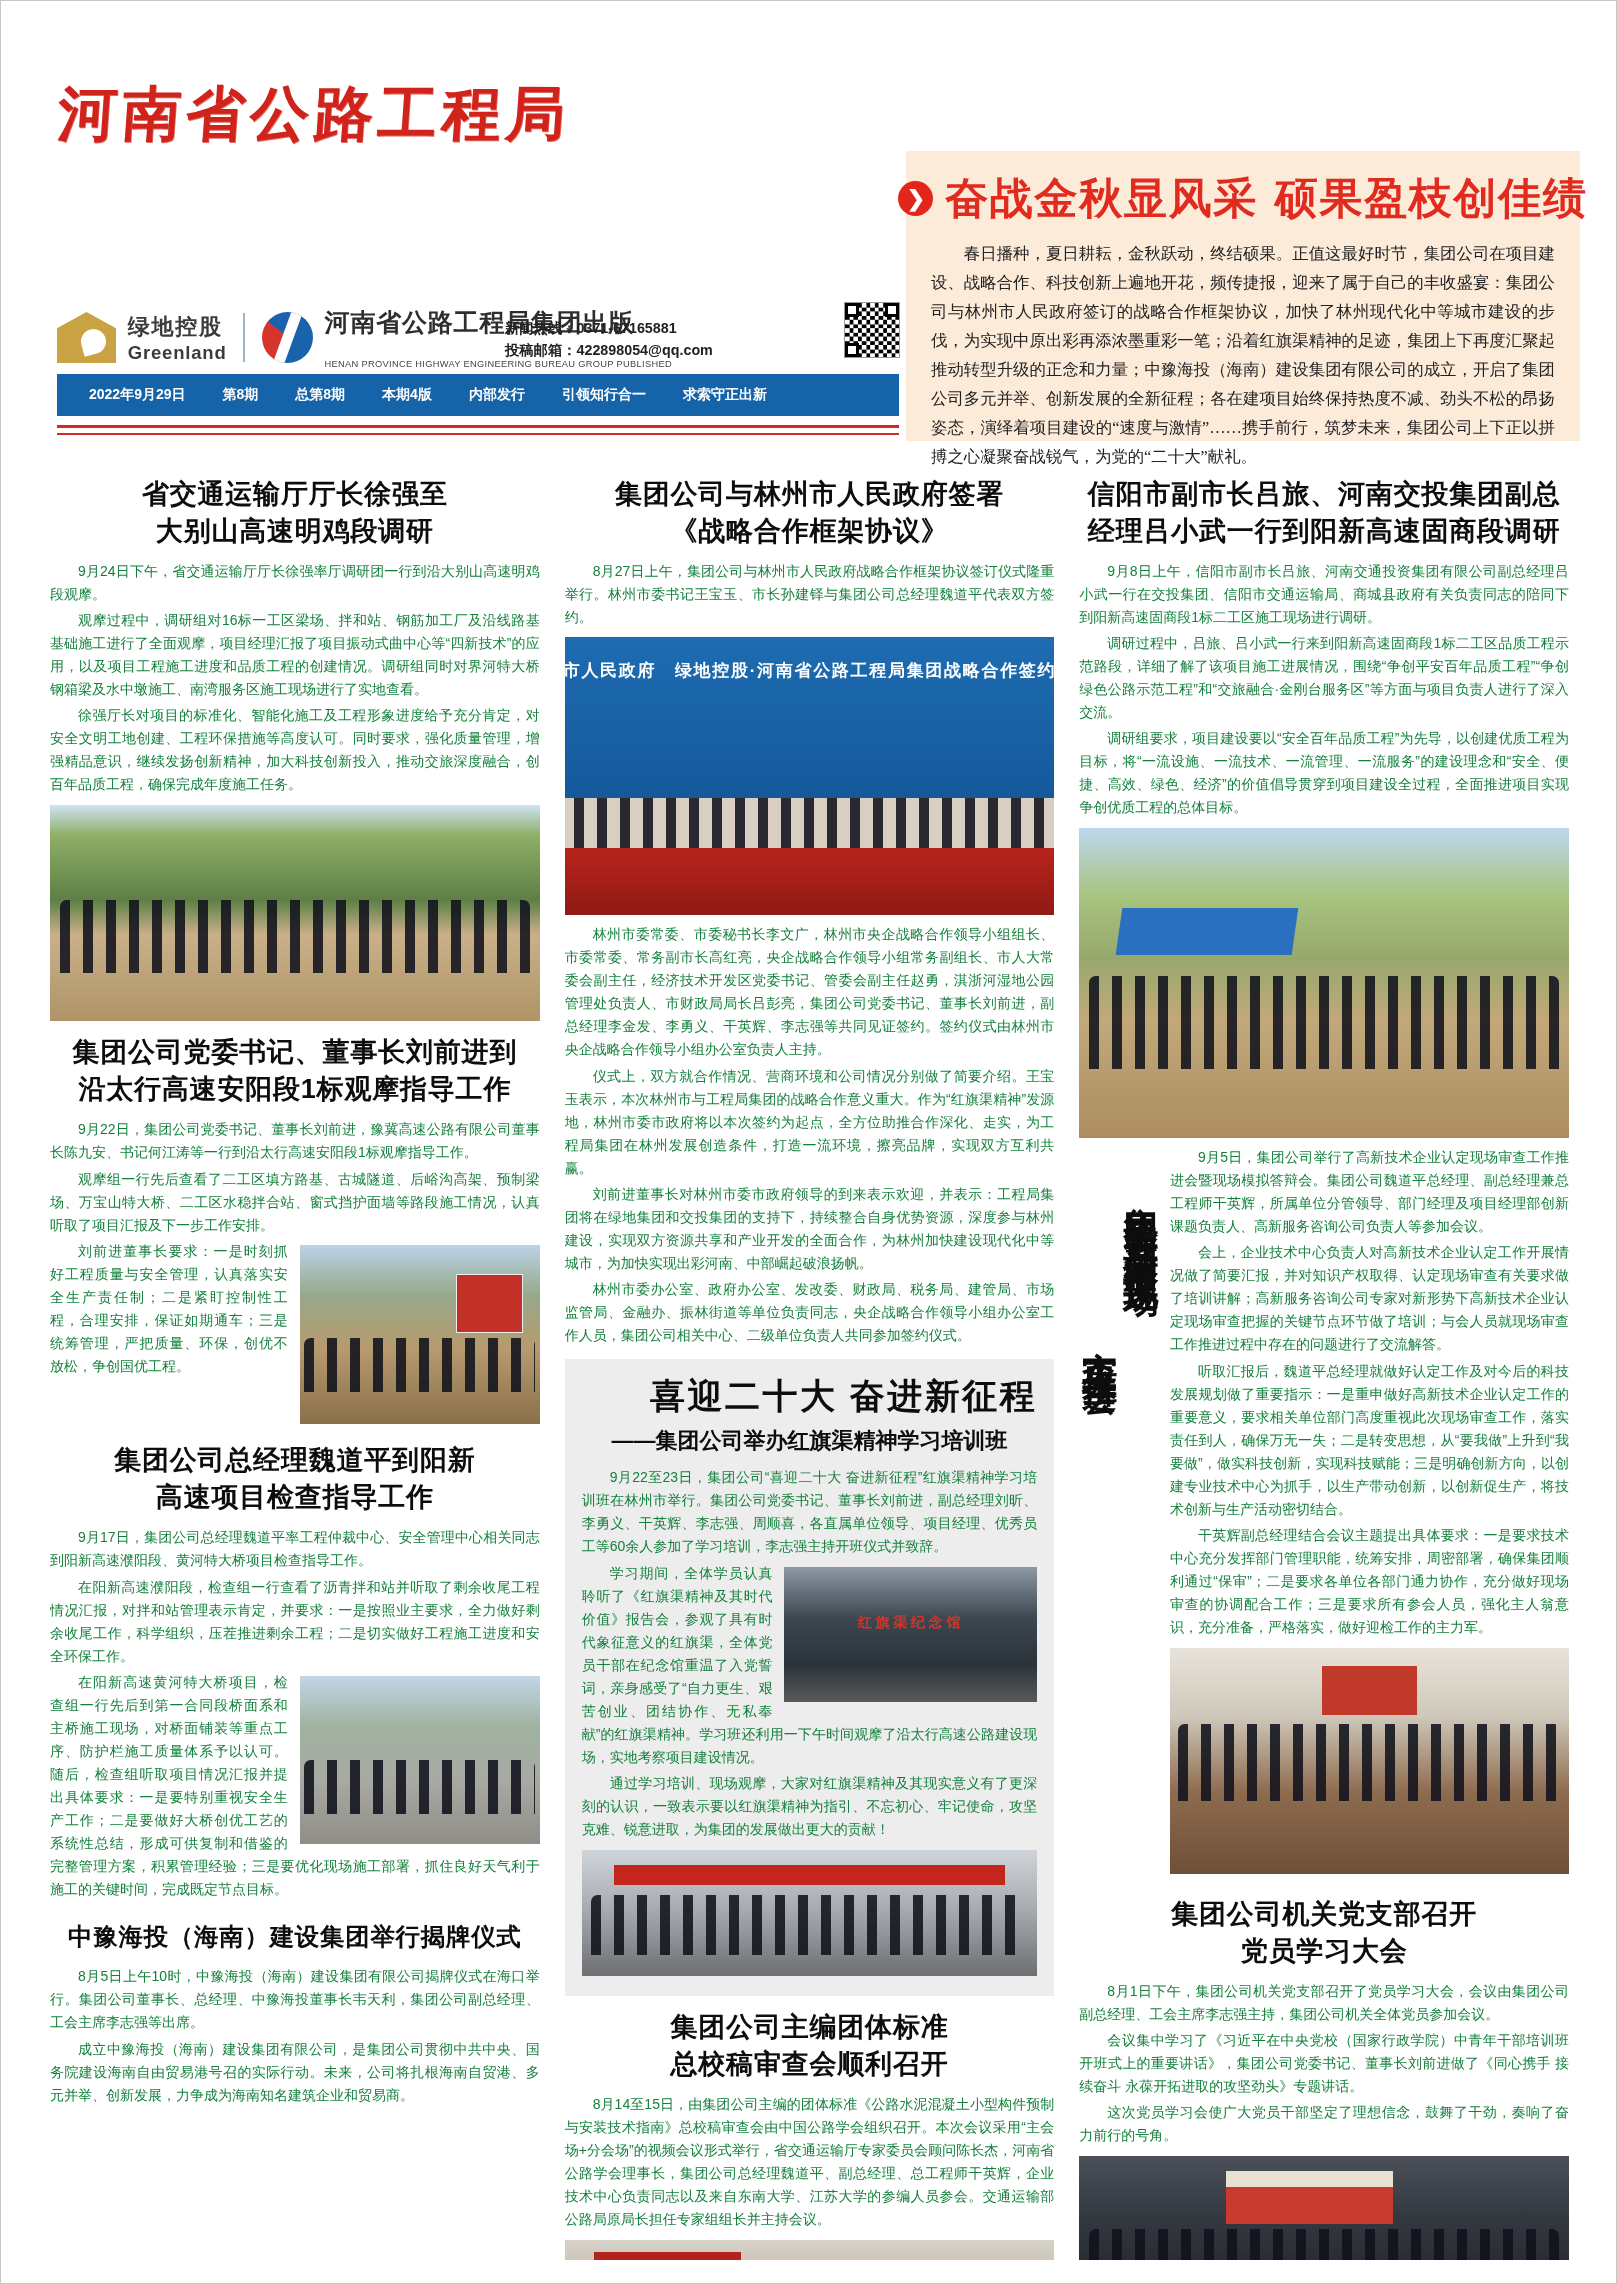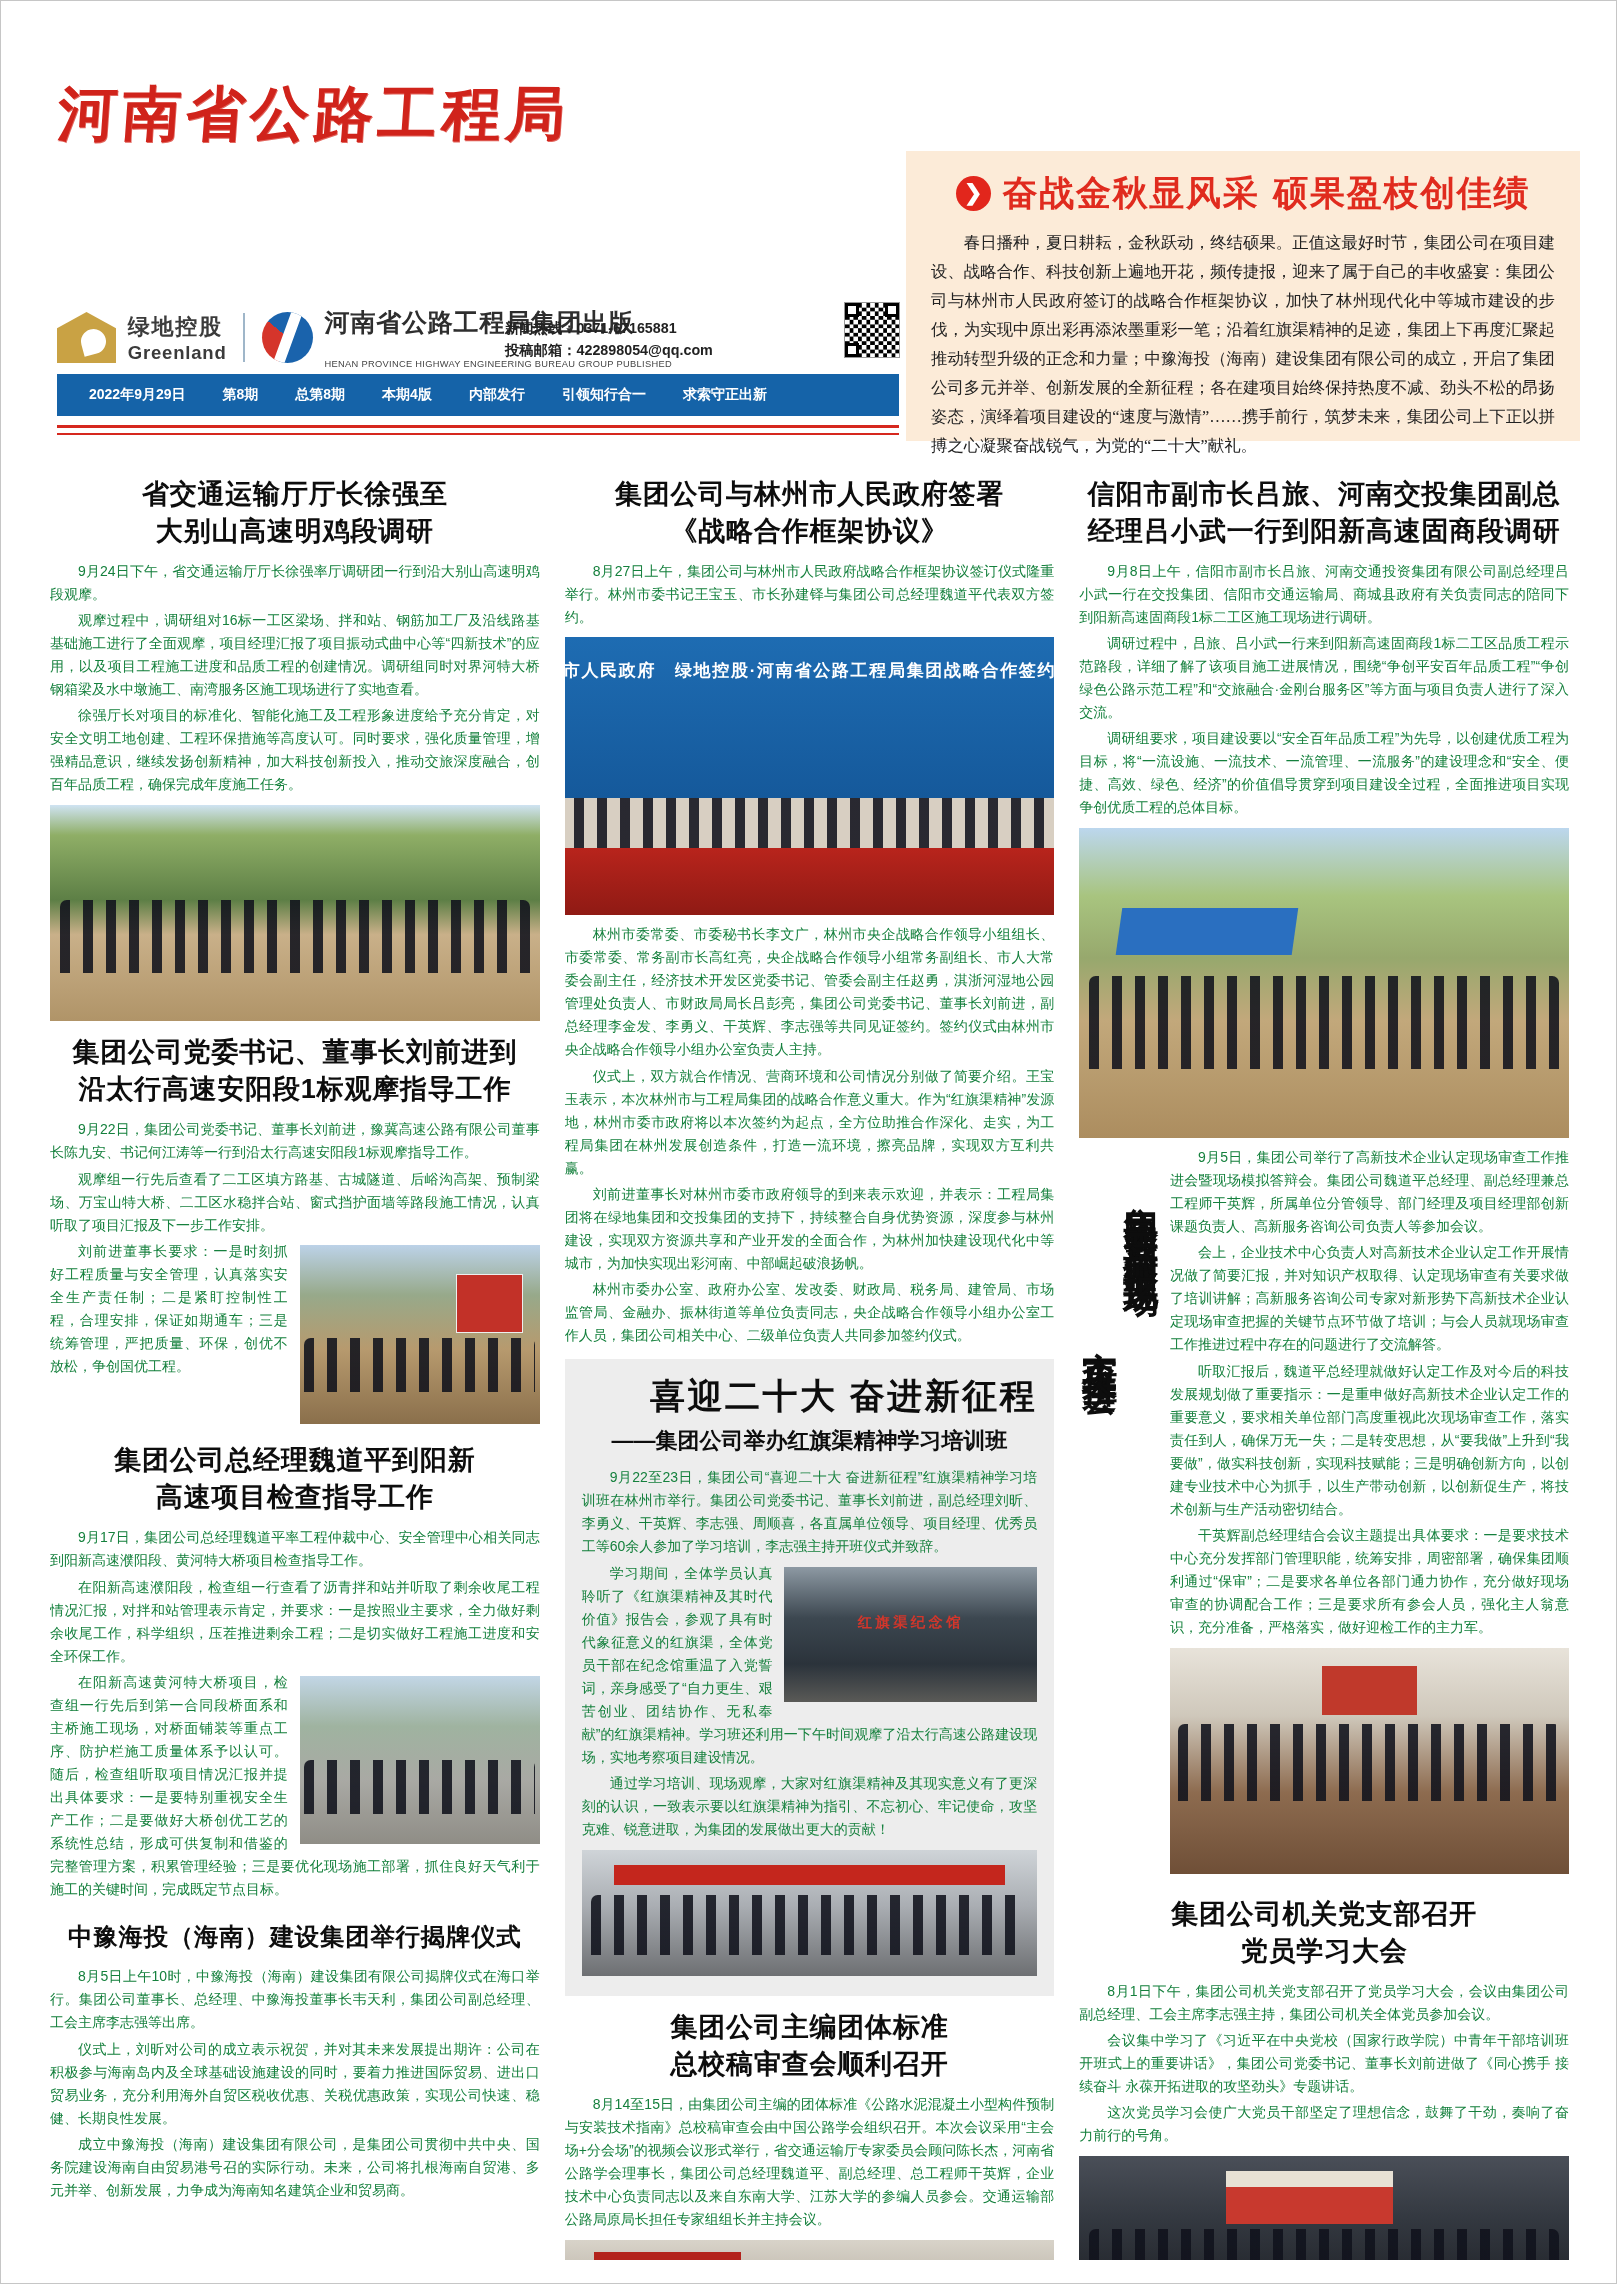--- a/index.html
+++ b/index.html
@@ -41,7 +41,7 @@
   .feat-head{display:flex;align-items:center;gap:11.8px;justify-content:center;margin-bottom:11.8px}
   .feat-ic{width:35px;height:35px;border-radius:50%;background:#e2261c;color:#fff;font-size:22px;font-weight:bold;
            display:flex;align-items:center;justify-content:center;flex:0 0 auto}
-  .feat-title{font-family:"DejaVu Serif",serif;font-weight:bold;color:#e02b1e;font-size:35px;letter-spacing:1.7px;white-space:nowrap}
+  .feat-title{font-family:"DejaVu Serif",serif;font-weight:bold;color:#e02b1e;font-size:43px;letter-spacing:1.7px;white-space:nowrap}
   .feat-body{font-size:16.4px;line-height:29px;text-align:justify;color:#222;text-indent:2em;font-family:"Liberation Serif",serif}
 
   

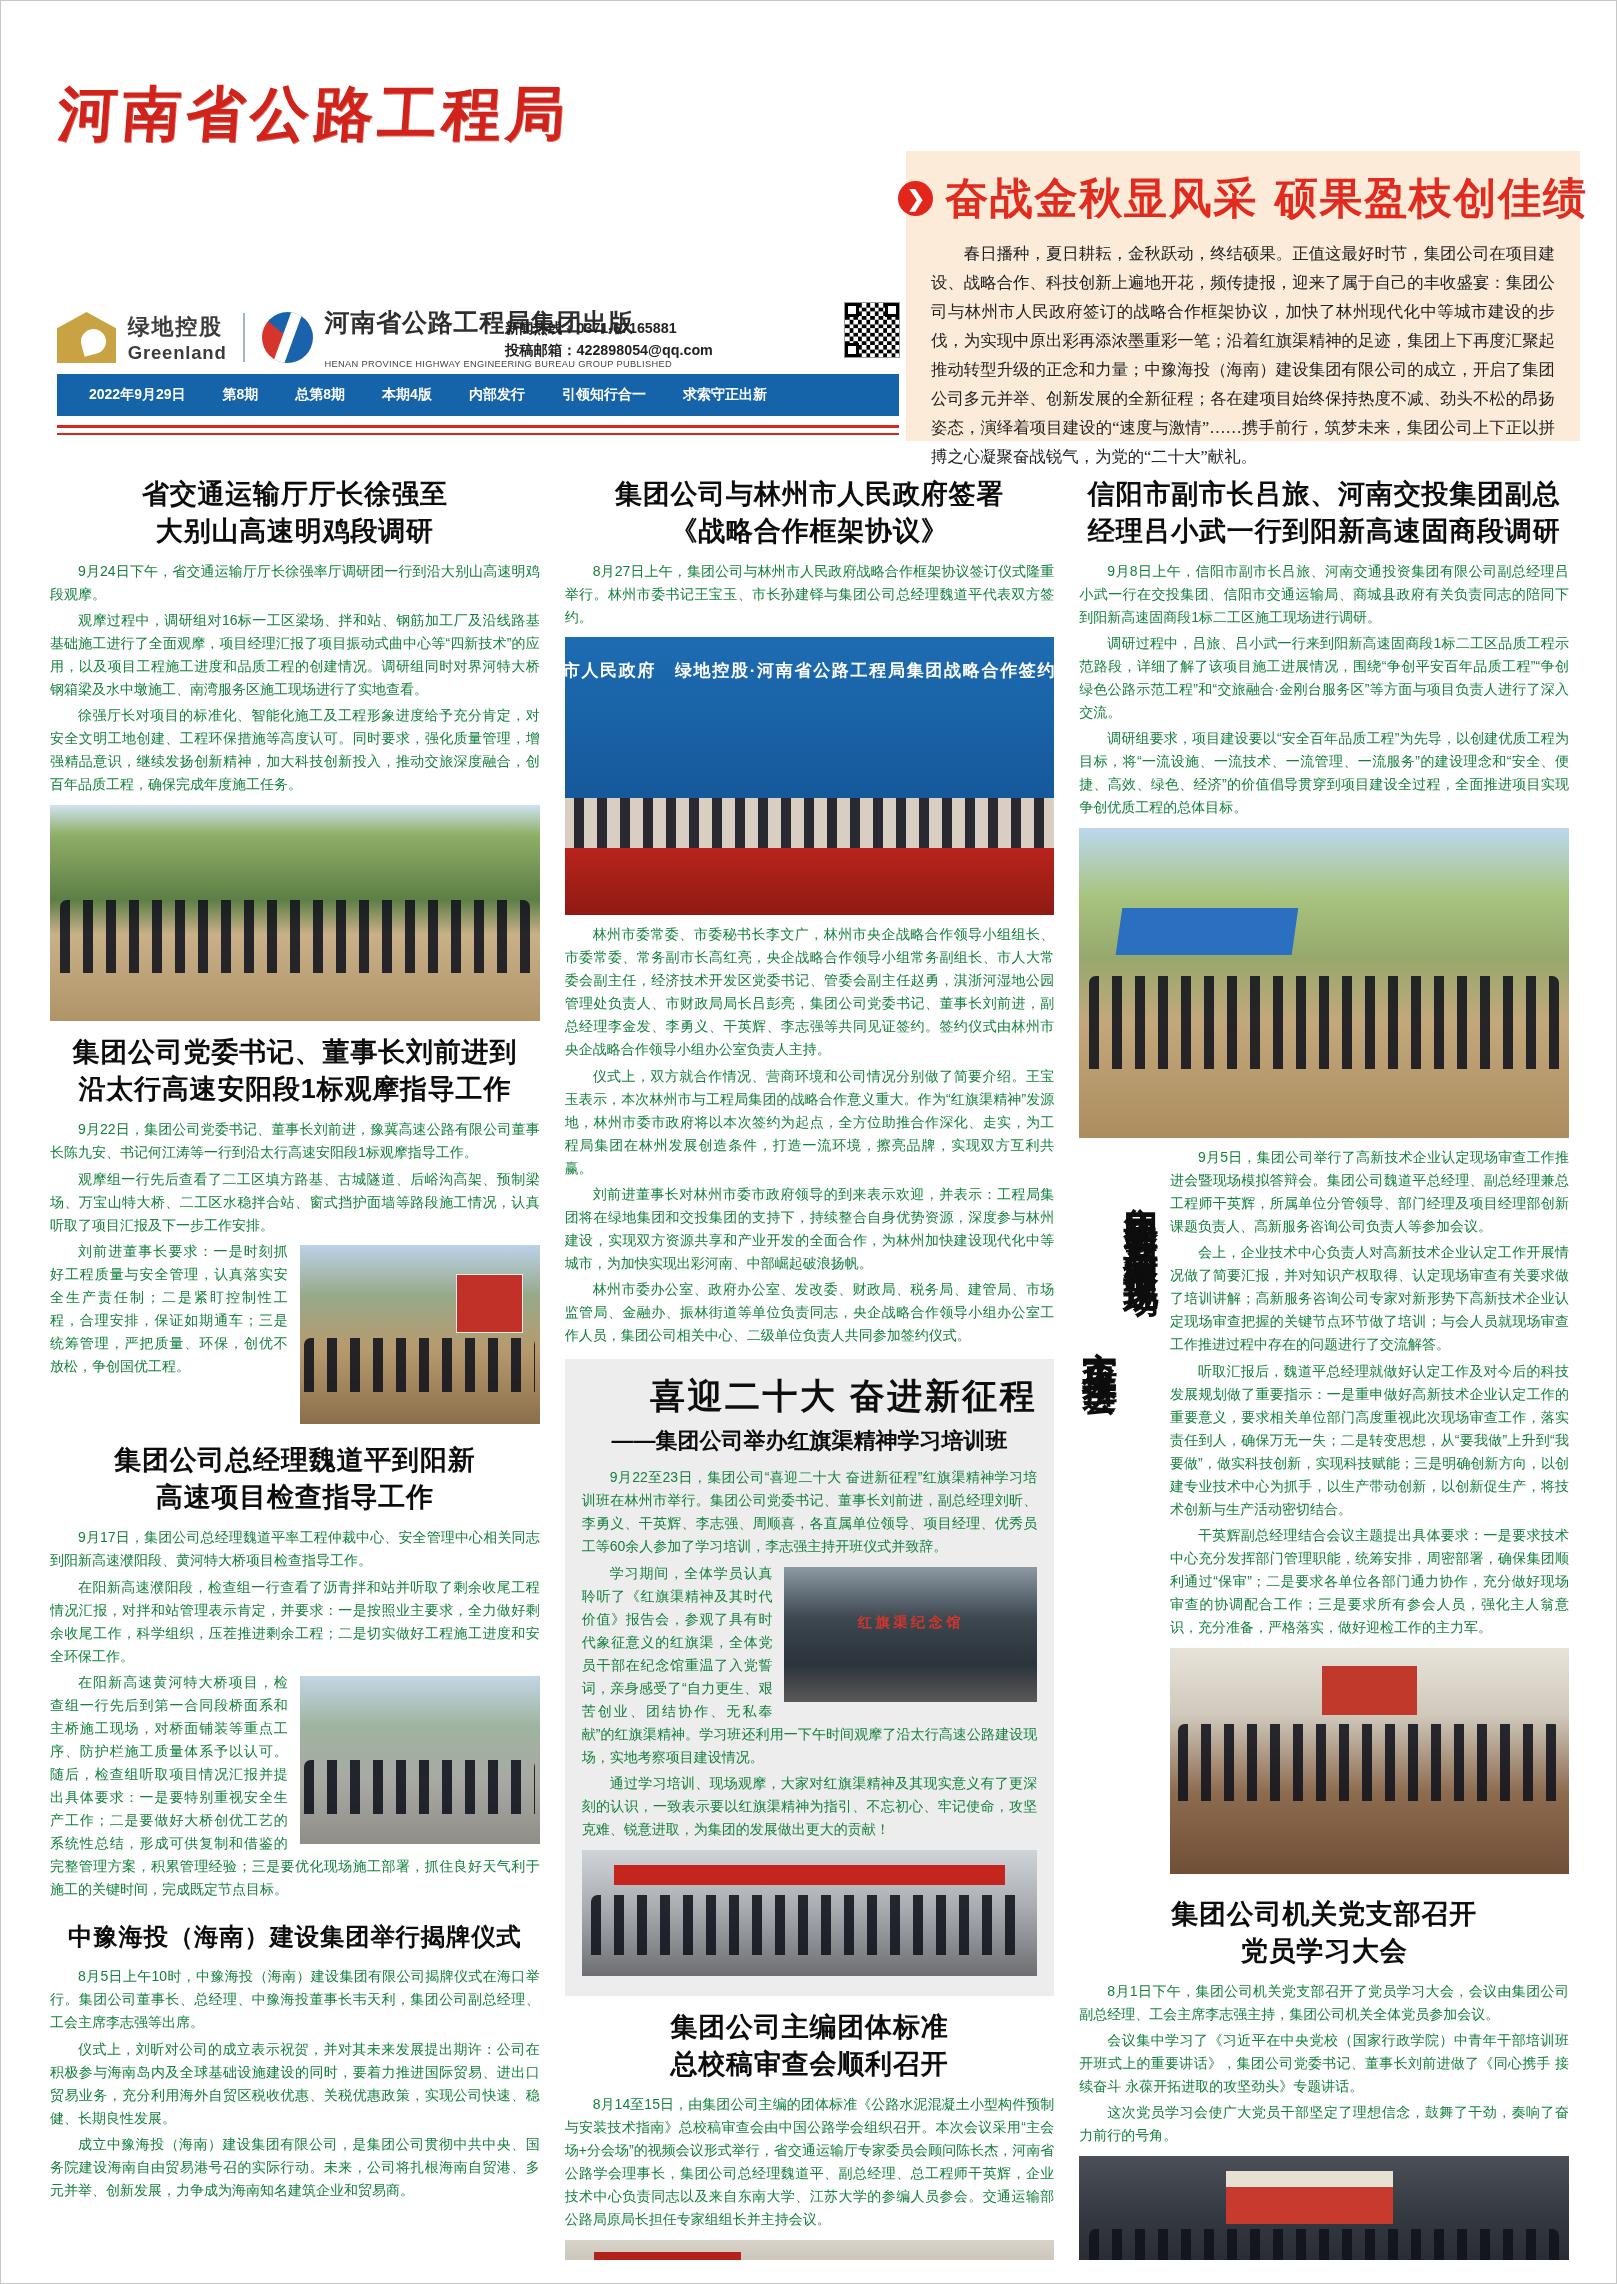--- a/index.html
+++ b/index.html
@@ -187,7 +187,6 @@
       <div class="art">
         <h2 class="head sm">中豫海投（海南）建设集团举行揭牌仪式</h2>
         <p>8月5日上午10时，中豫海投（海南）建设集团有限公司揭牌仪式在海口举行。集团公司董事长、总经理、中豫海投董事长韦天利，集团公司副总经理、工会主席李志强等出席。</p>
-        <p>仪式上，刘昕对公司的成立表示祝贺，并对其未来发展提出期许：公司在积极参与海南岛内及全球基础设施建设的同时，要着力推进国际贸易、进出口贸易业务，充分利用海外自贸区税收优惠、关税优惠政策，实现公司快速、稳健、长期良性发展。</p>
         <p>成立中豫海投（海南）建设集团有限公司，是集团公司贯彻中共中央、国务院建设海南自由贸易港号召的实际行动。未来，公司将扎根海南自贸港、多元并举、创新发展，力争成为海南知名建筑企业和贸易商。</p>
       </div>
     </div>

